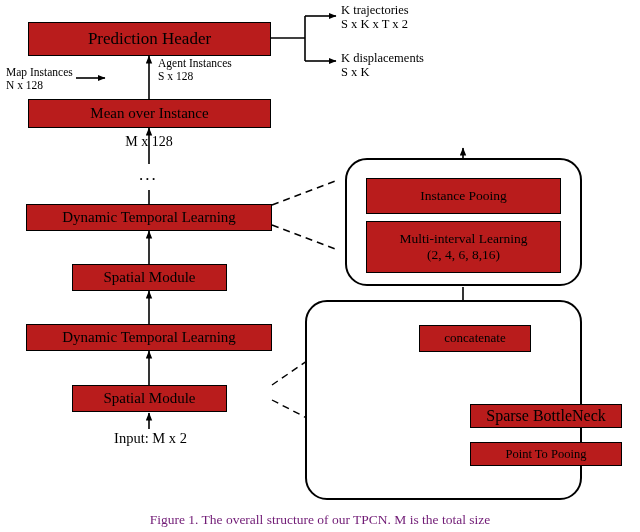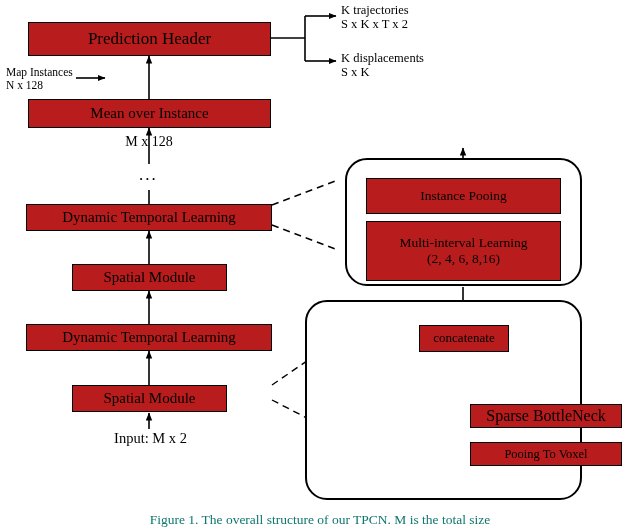--- a/index.html
+++ b/index.html
@@ -165,6 +165,8 @@
   <div class="lbl" style="left:341px; top:51px; font-size:12.5px; text-align:left;">K displacements
 S x K</div>
 
+  <div class="lbl" style="left:158px; top:57px; font-size:11.5px; text-align:left;">Agent Instances
+S x 128</div>
 
   <div class="lbl" style="left:6px; top:66px; font-size:11.5px; text-align:left;">Map Instances
 N x 128</div>

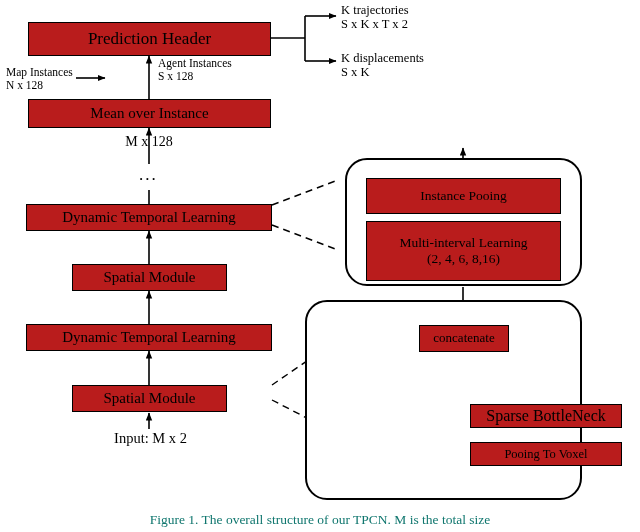--- a/index.html
+++ b/index.html
@@ -181,7 +181,7 @@
     <span>Instance Pooing</span>
   </div>
 
-  <div class="node" style="left:366px; top:221px; width:195px; height:60px; font-size:13.5px; white-space:pre;">
+  <div class="node" style="left:366px; top:221px; width:195px; height:52px; font-size:13.5px; white-space:pre;">
     <span style="white-space:pre;">Multi-interval Learning
 (2, 4, 6, 8,16)</span>
   </div>

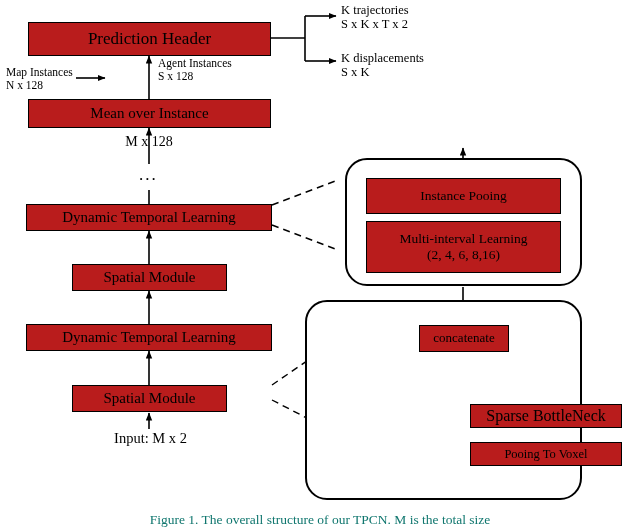--- a/index.html
+++ b/index.html
@@ -188,7 +188,7 @@
 
   <div class="rounded-group" style="left:305px; top:300px; width:277px; height:200px;"></div>
 
-  <div class="node" style="left:419px; top:325px; width:90px; height:27px; font-size:13px;">
+  <div class="node" style="left:419px; top:325px; width:112px; height:27px; font-size:13px;">
     <span>concatenate</span>
   </div>
 

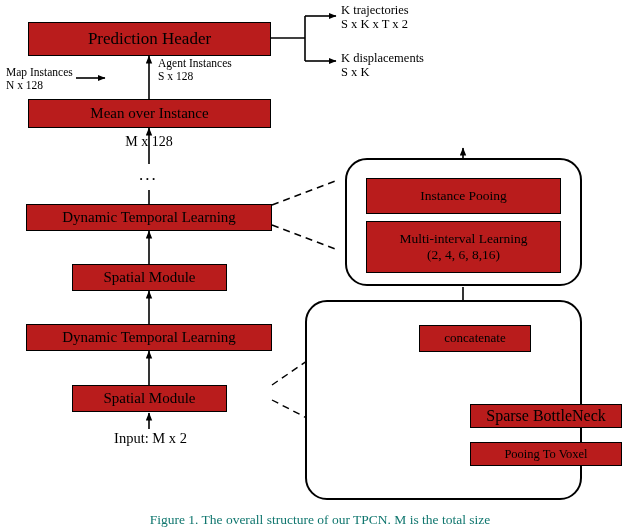--- a/index.html
+++ b/index.html
@@ -199,7 +199,7 @@
   </div>
 
   <div class="node" style="left:470px; top:442px; width:152px; height:24px; font-size:12.5px;">
-    <span>Pooing To Voxel</span>
+    <span>Point To Pooing</span>
   </div>
 
   <div class="caption" style="top:512px;">Figure 1. The overall structure of our TPCN. M is the total size</div>

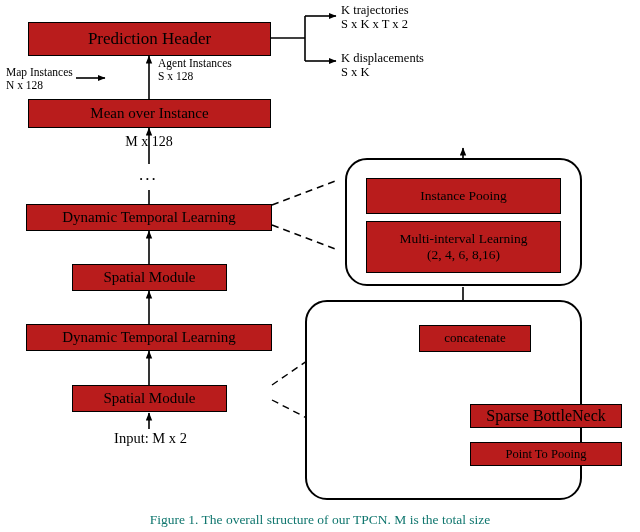--- a/index.html
+++ b/index.html
@@ -62,7 +62,7 @@
     text-align: center;
     font-family: "Liberation Serif", serif;
     font-size: 13.5px;
-    color: #0f766e;
+    color: #701a75;
     white-space: nowrap;
     overflow: hidden;
   }

